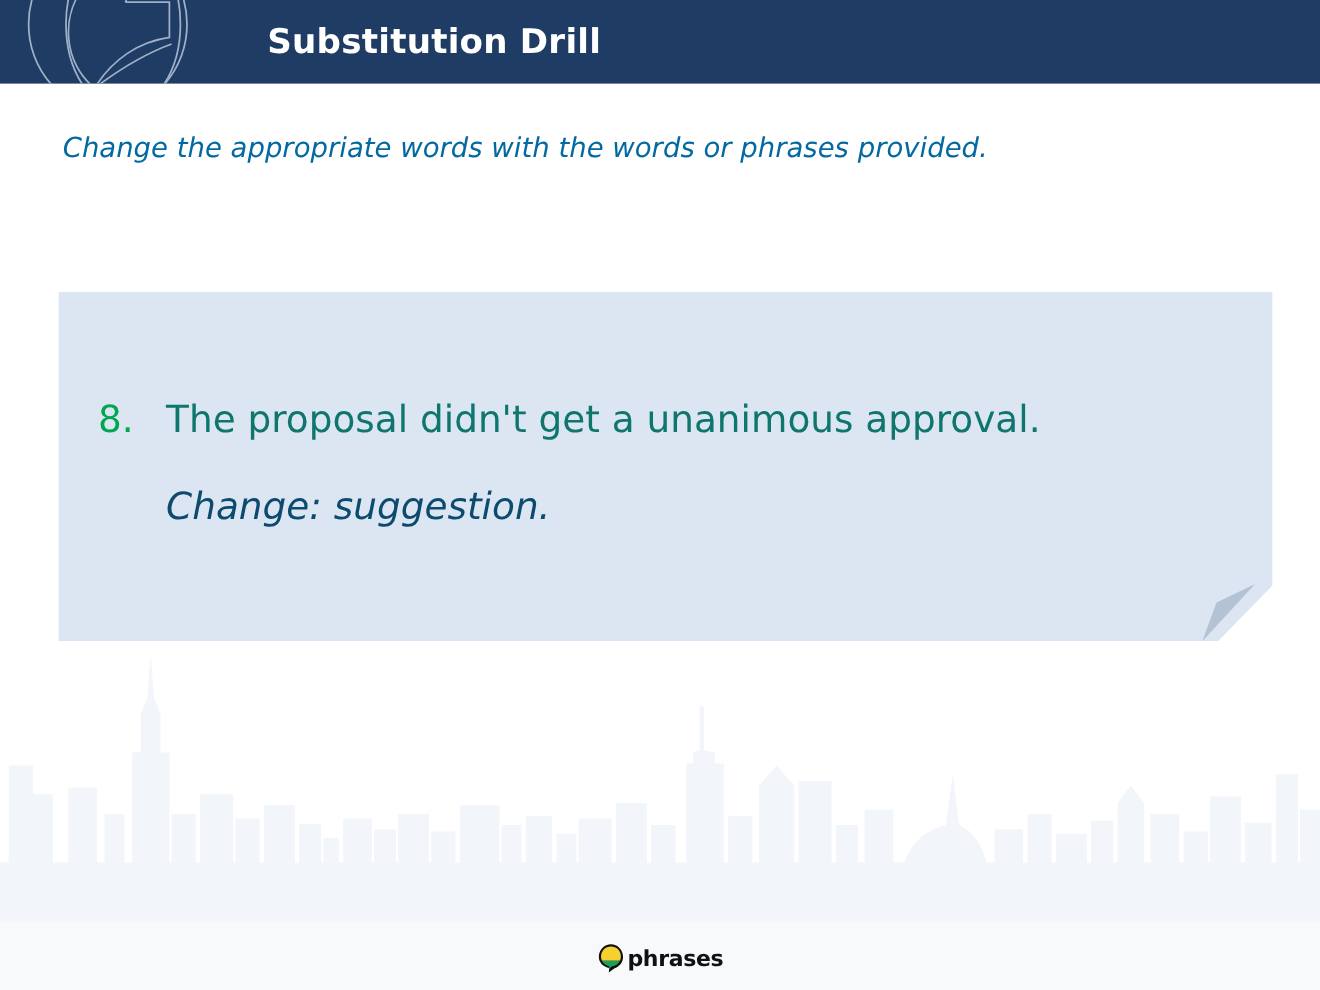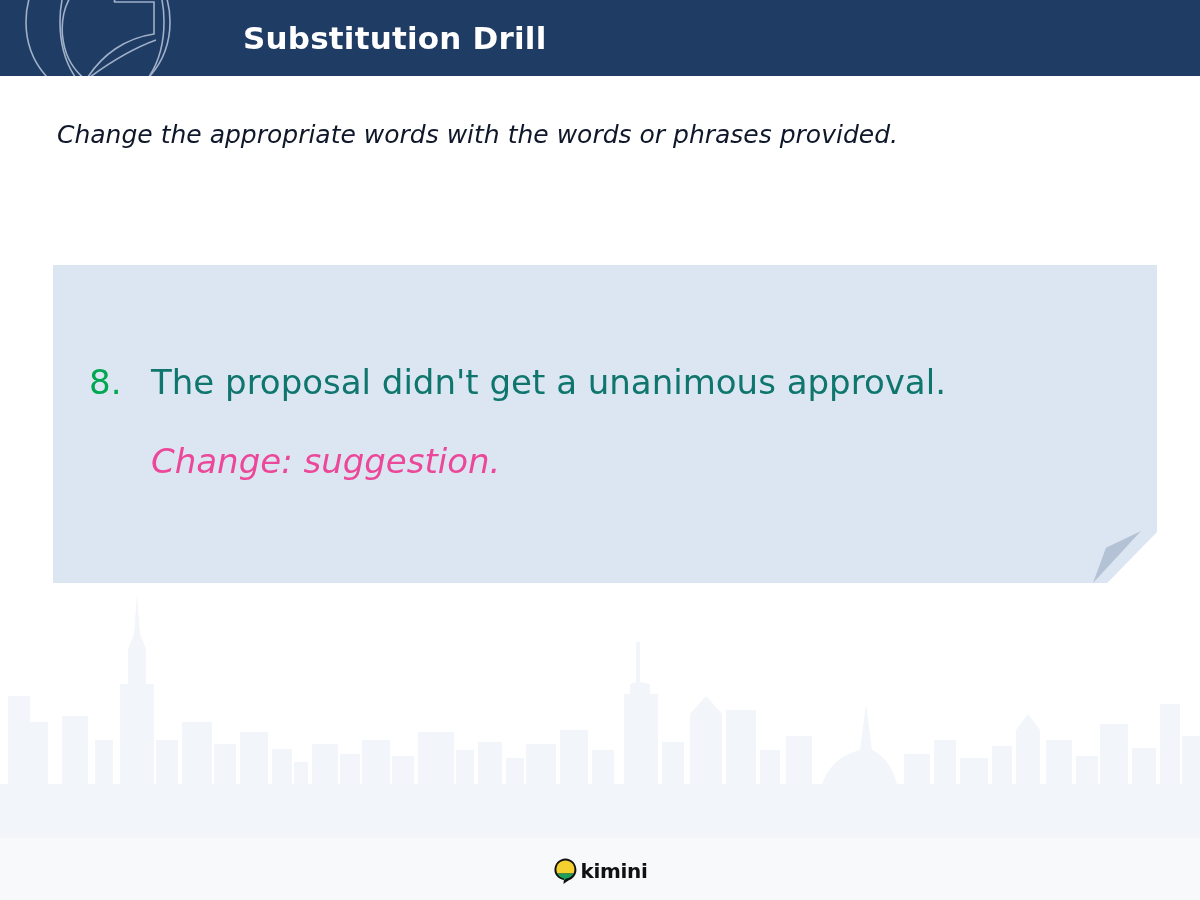--- a/index.html
+++ b/index.html
@@ -61,7 +61,7 @@
     top: 120px;
     font-size: 25px;
     font-style: italic;
-    color: #0f172a;
+    color: #0369a1;
     white-space: nowrap;
     font-family: "DejaVu Sans", sans-serif;
   }

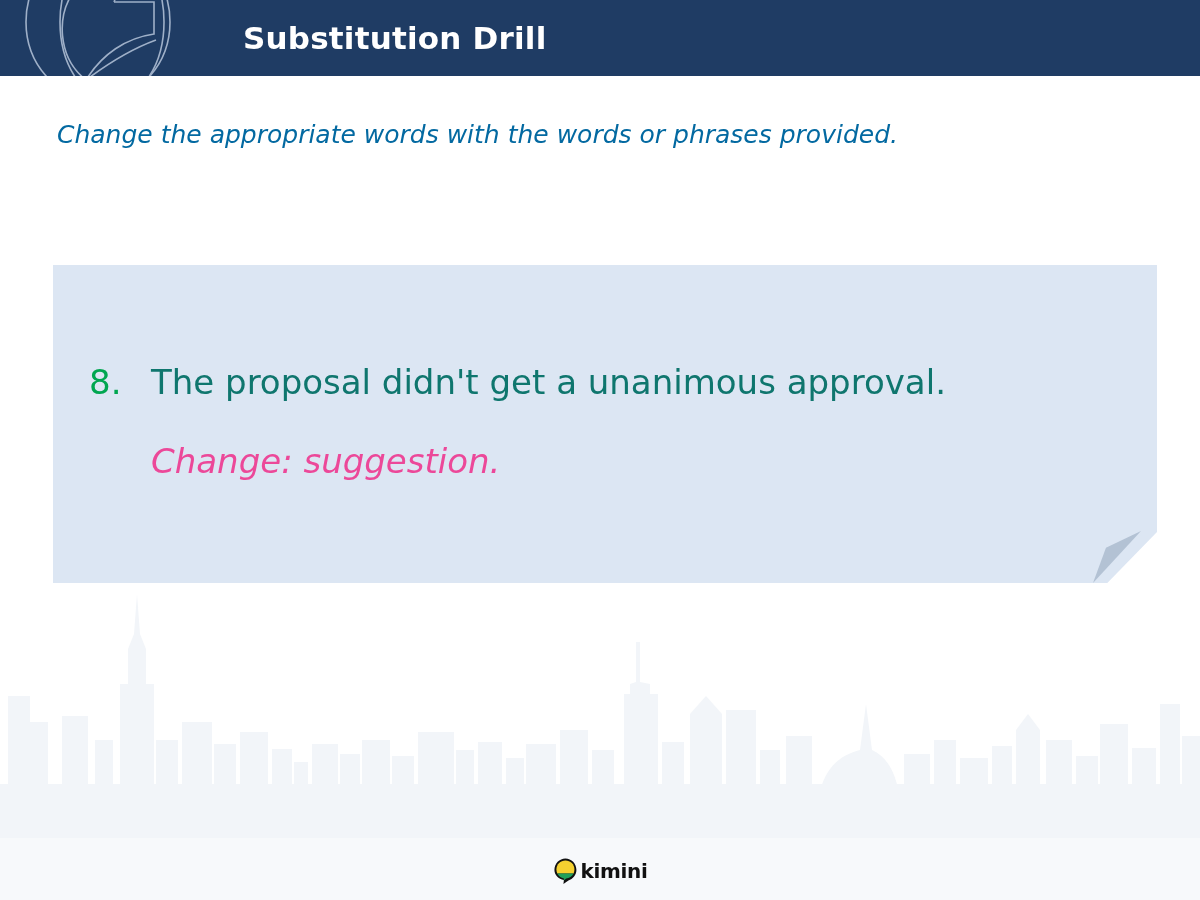--- a/index.html
+++ b/index.html
@@ -128,7 +128,7 @@
     position: absolute;
     left: 98px;
     top: 176px;
-    color: #ec4899;
+    color: #0c4a6e;
     font-size: 34px;
     font-style: italic;
     white-space: nowrap;

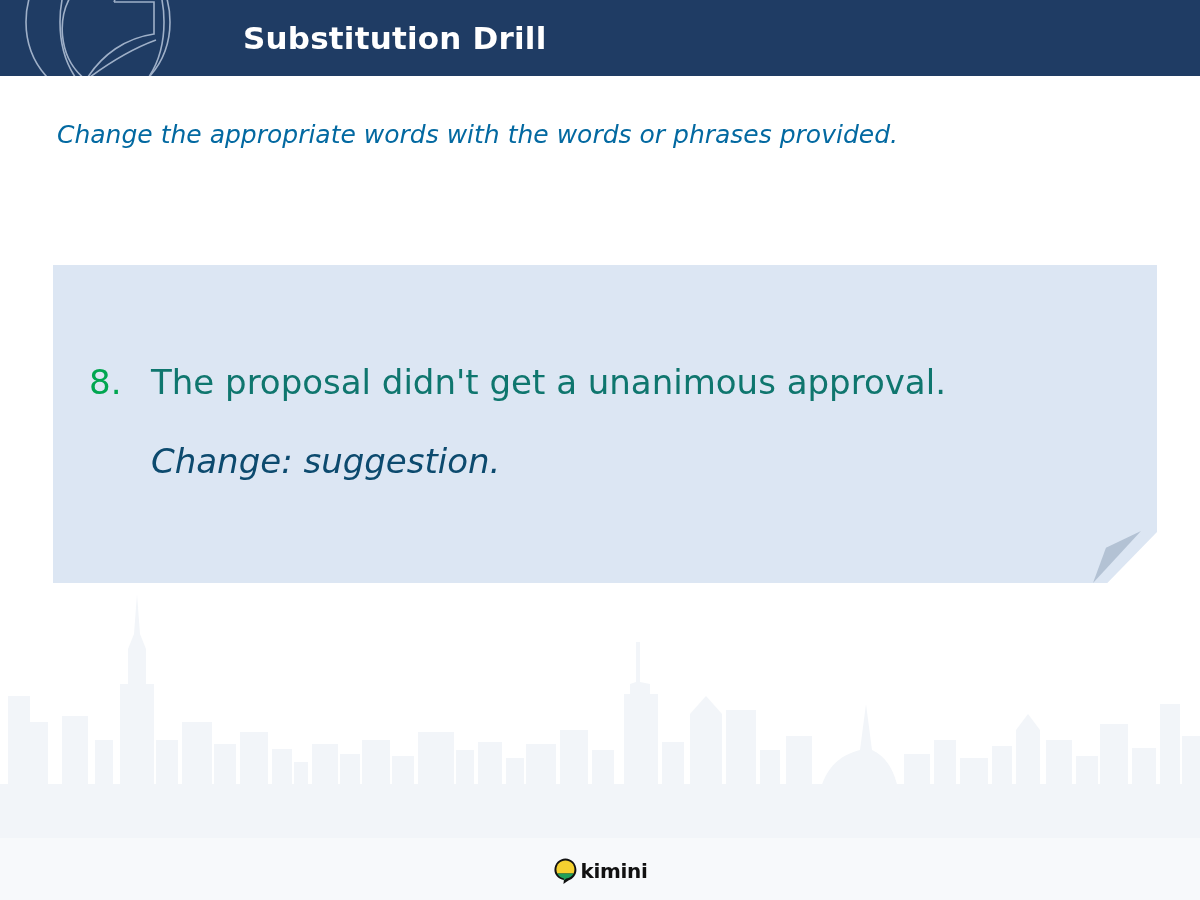--- a/index.html
+++ b/index.html
@@ -256,7 +256,7 @@
         <path d="M26 7 C36 7 44 14.5 44 25 C44 28 43.4 30.6 42.3 33 L9.7 33 C8.6 30.6 8 28 8 25 C8 14.5 16 7 26 7 Z" fill="#f5d130"></path>
         <path d="M9.7 33 L42.3 33 C39.6 39 33.6 42.6 27.6 43.2 L22.6 46.8 L23 43 C17 41.8 12.2 38.2 9.7 33 Z" fill="#1ea05a"></path>
       </svg>
-      <span class="brand-name">kimini</span>
+      <span class="brand-name">phrases</span>
     </div>
   </div>
 

